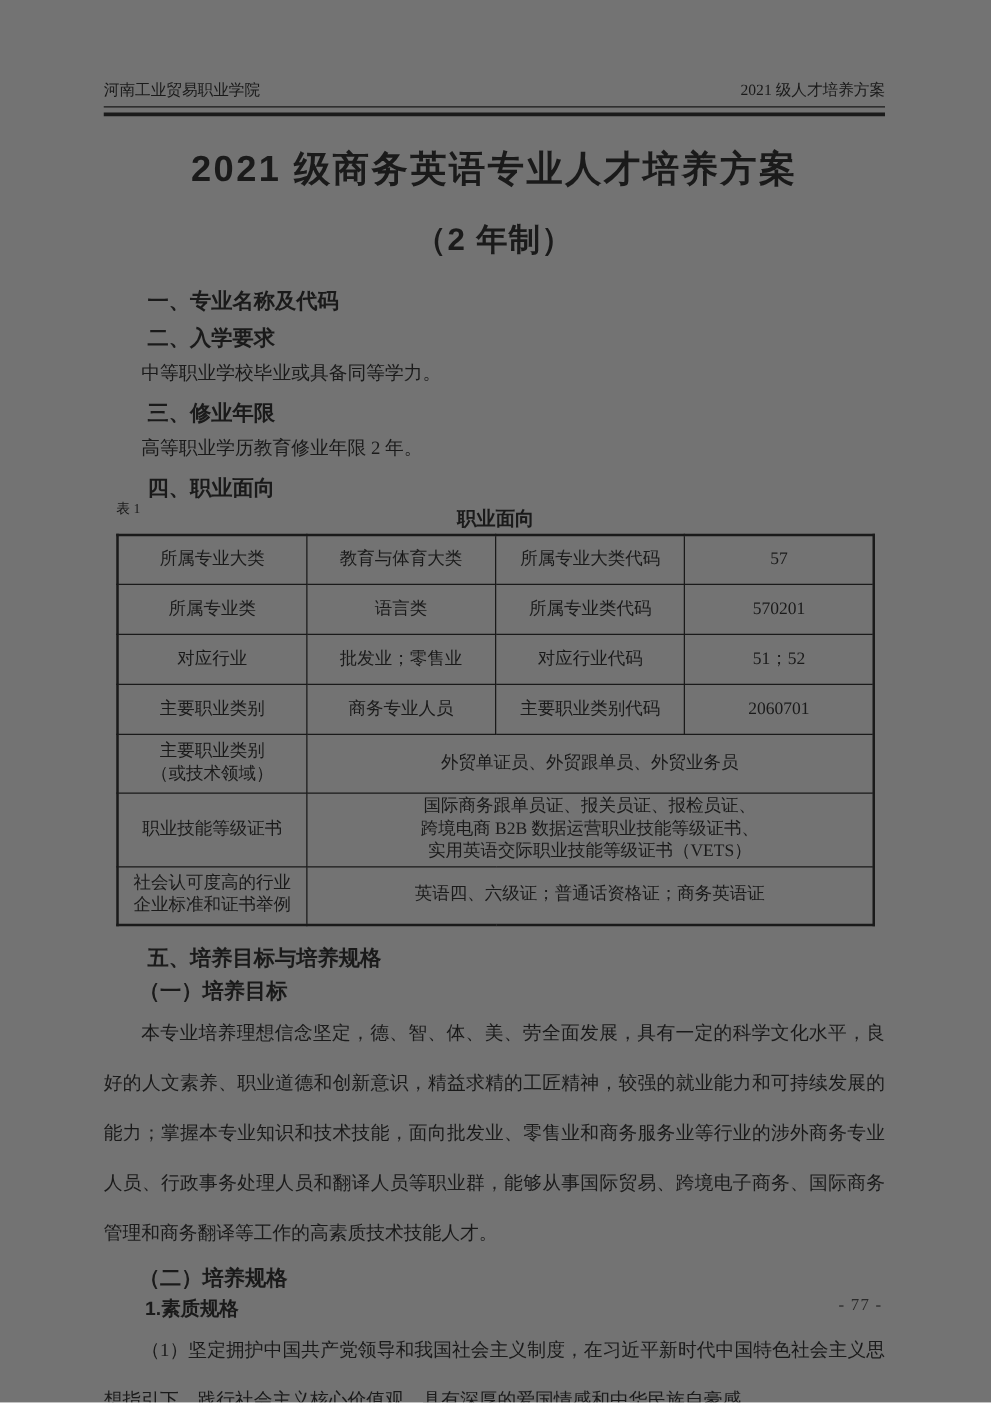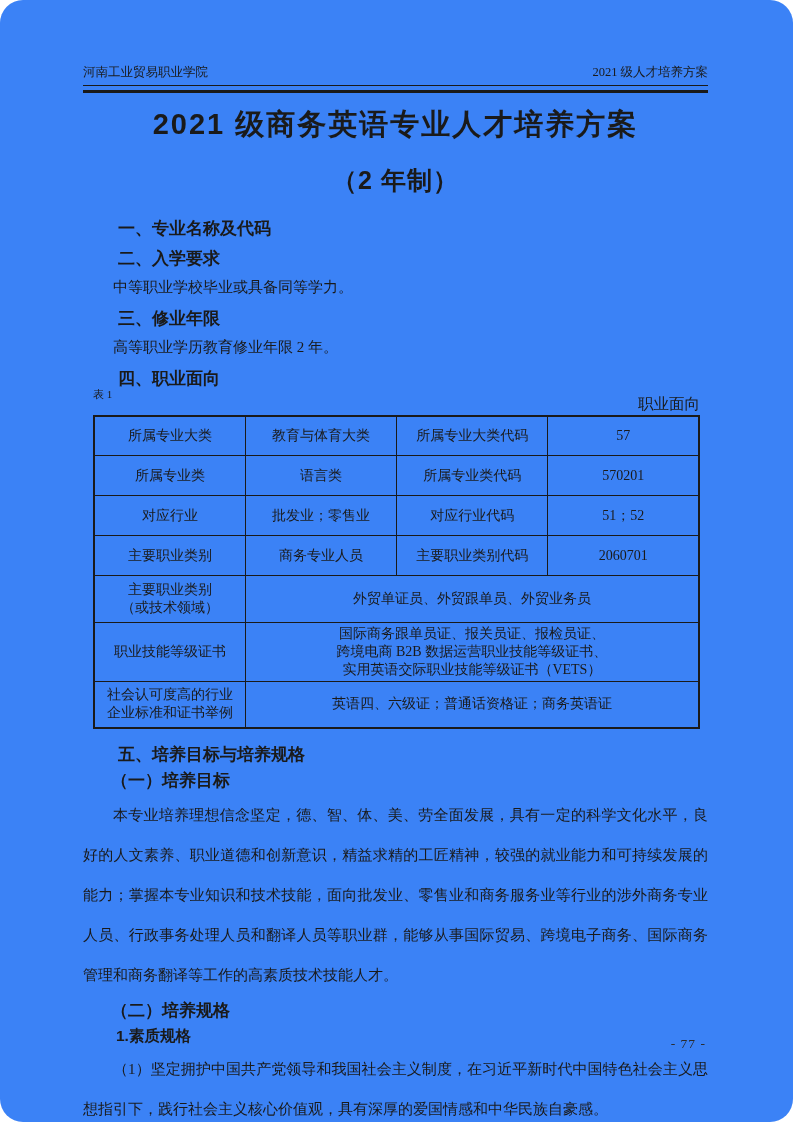--- a/index.html
+++ b/index.html
@@ -6,13 +6,12 @@
   html, body { margin: 0; padding: 0; background: #ffffff; }
   .page {
     width: 793px; height: 1122px;
-    background: #3b82f6;
+    background: #737373;
     position: relative;
     padding: 58px 85px 0 83px;
     font-family: "Liberation Serif", "DejaVu Serif", serif;
     color: #1a1a1a;
     overflow: hidden;
-    border-radius: 23px;
   }
   
   .hdr {

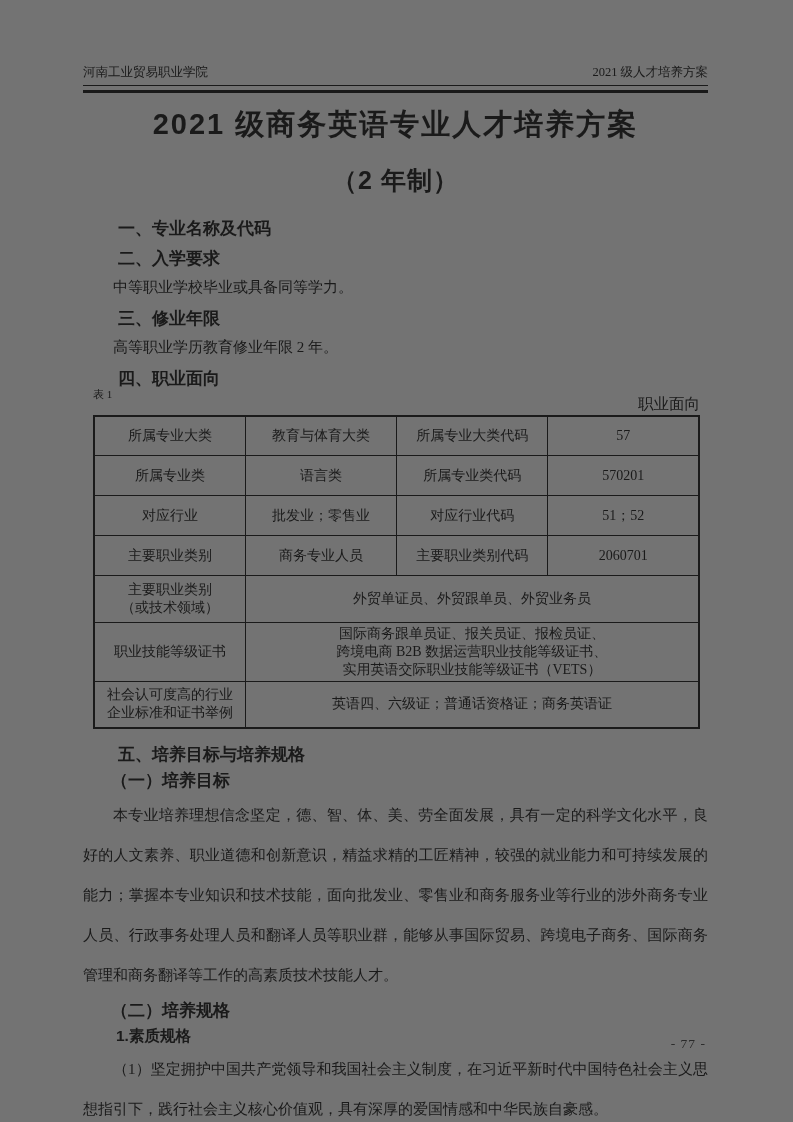--- a/index.html
+++ b/index.html
@@ -25,7 +25,7 @@
   .doc-title {
     font-family: "Liberation Sans", "DejaVu Sans", sans-serif;
     font-weight: bold; font-size: 29px; letter-spacing: 2px;
-    text-align: center; line-height: 42px; margin-top: 10px;
+    text-align: center; line-height: 42px; margin-top: 22px;
   }
   .doc-subtitle {
     font-family: "Liberation Sans", "DejaVu Sans", sans-serif;

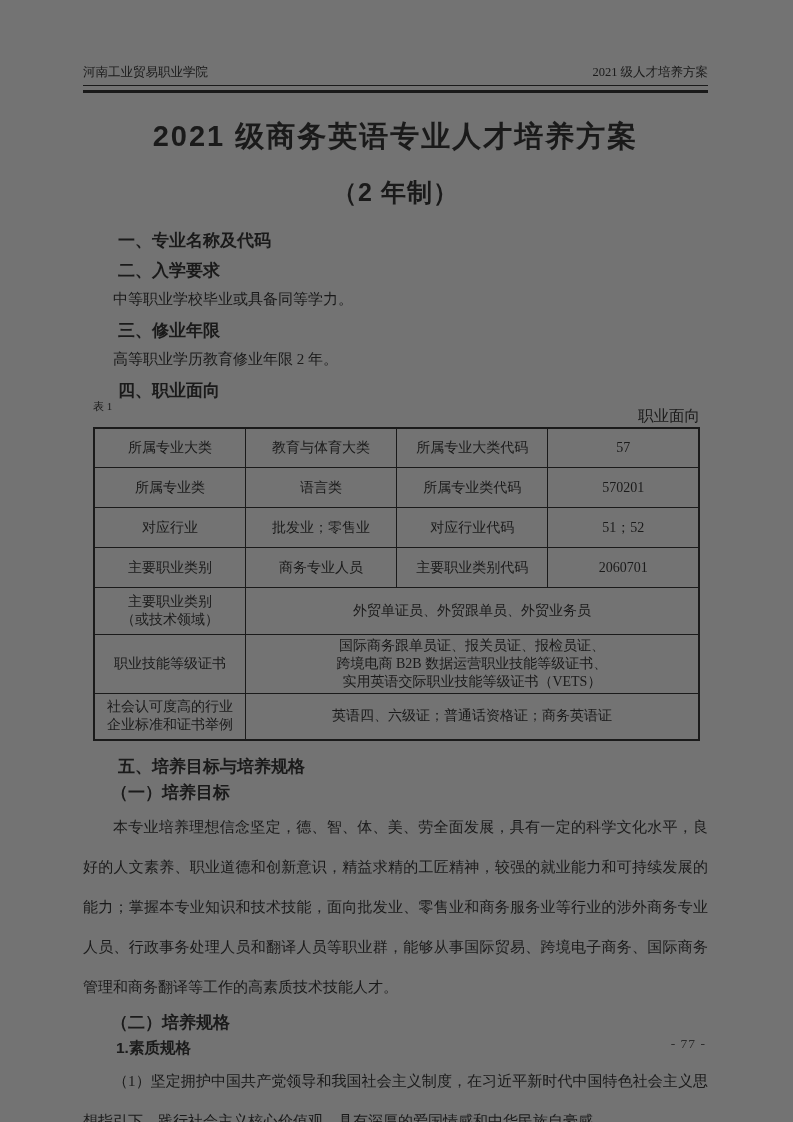--- a/index.html
+++ b/index.html
@@ -56,7 +56,7 @@
   .tbl-cap-row { position: relative; margin-top: 2px; margin-left: 10px; width: 607px; height: 22px; }
   .tbl-label { position: absolute; left: 0; bottom: 13px; font-size: 11px; }
   .tbl-cap {
-    text-align: right; font-weight: normal; font-size: 15.5px; line-height: 22px;
+    text-align: center; font-weight: bold; font-size: 15.5px; line-height: 22px;
     font-family: "Liberation Sans", "DejaVu Sans", sans-serif;
   }
   table.occ {

